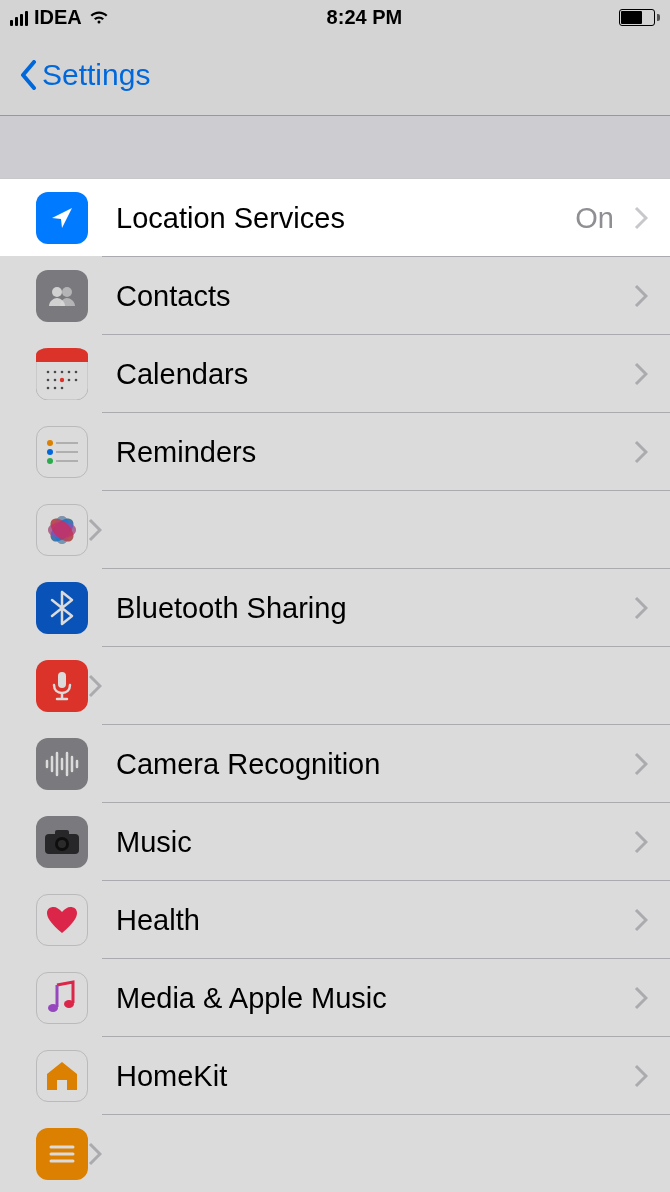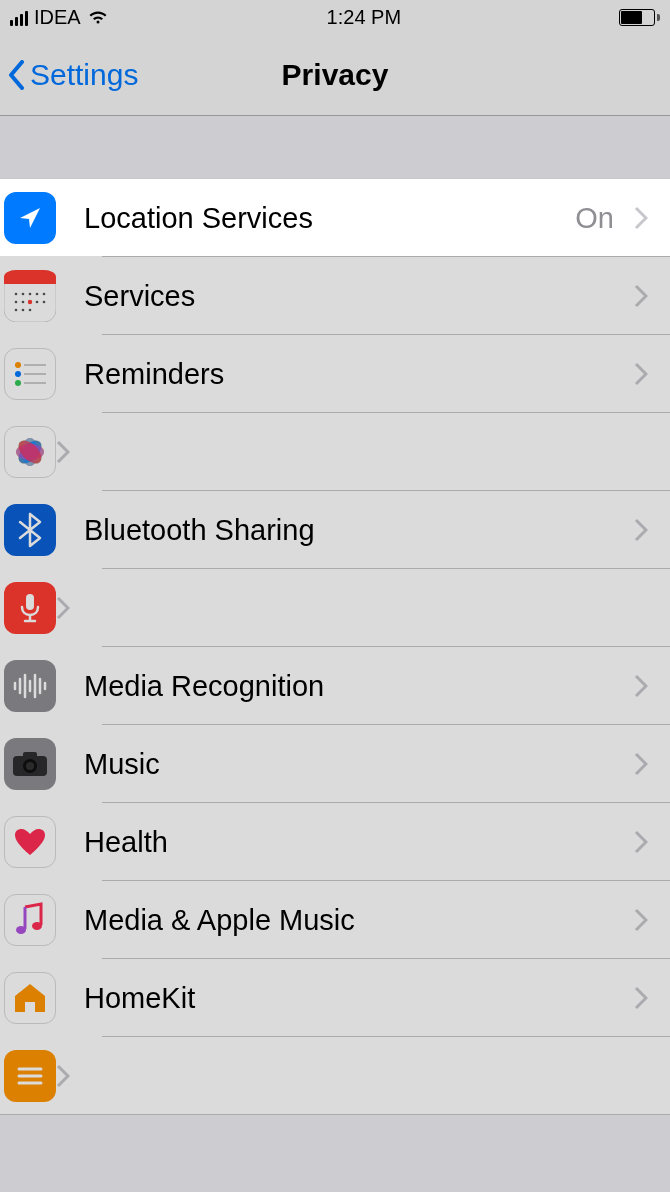--- a/index.html
+++ b/index.html
@@ -30,7 +30,7 @@
       justify-content: space-between;
       padding: 16px 10px;
       font-size: 20px;
-      font-weight: 400;
+      font-weight: 700;
       background: #f7f7f8;
     }
     .status-left { display: flex; align-items: center; gap: 6px; }

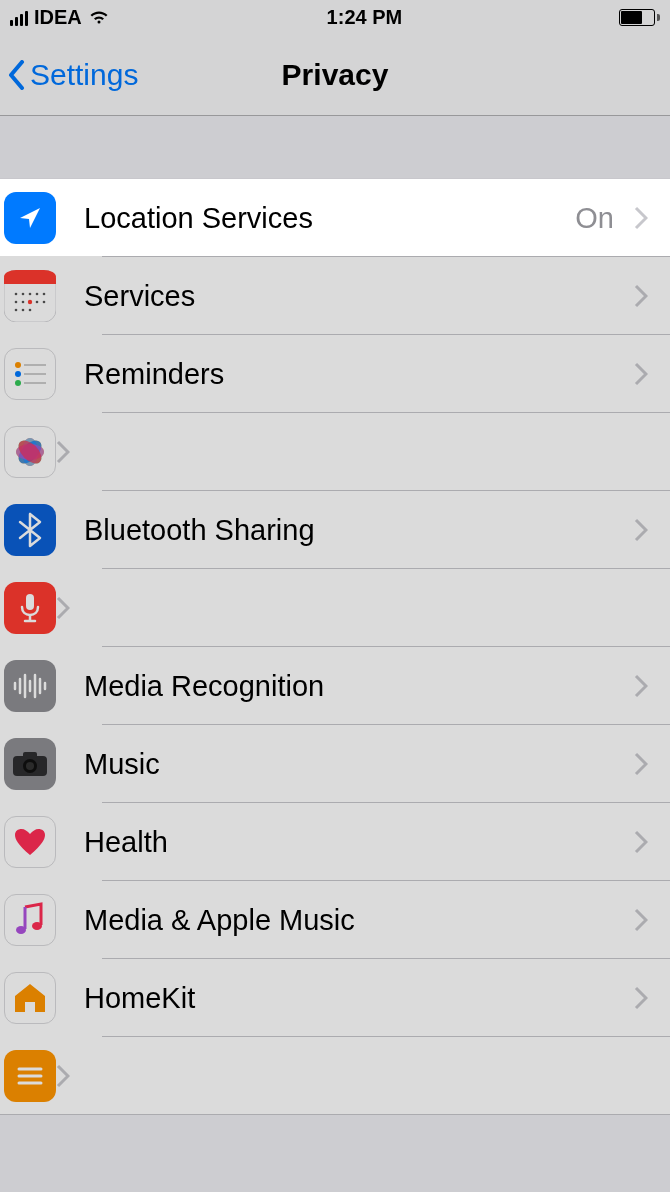--- a/index.html
+++ b/index.html
@@ -137,7 +137,7 @@
       <path d="M11 14.5a1.5 1.5 0 100-3 1.5 1.5 0 000 3zM6 9.5c2.8-2.8 7.2-2.8 10 0l-1.6 1.6c-1.9-1.9-4.9-1.9-6.8 0L6 9.5zM2.5 6c4.7-4.7 12.3-4.7 17 0l-1.6 1.6c-3.8-3.8-10-3.8-13.8 0L2.5 6z" fill="#000"></path>
     </svg>
   </div>
-  <span>1:24 PM</span>
+  <span>8:24 PM</span>
   <div class="battery">
     <div class="battery-body">
         <div class="battery-fill"></div>

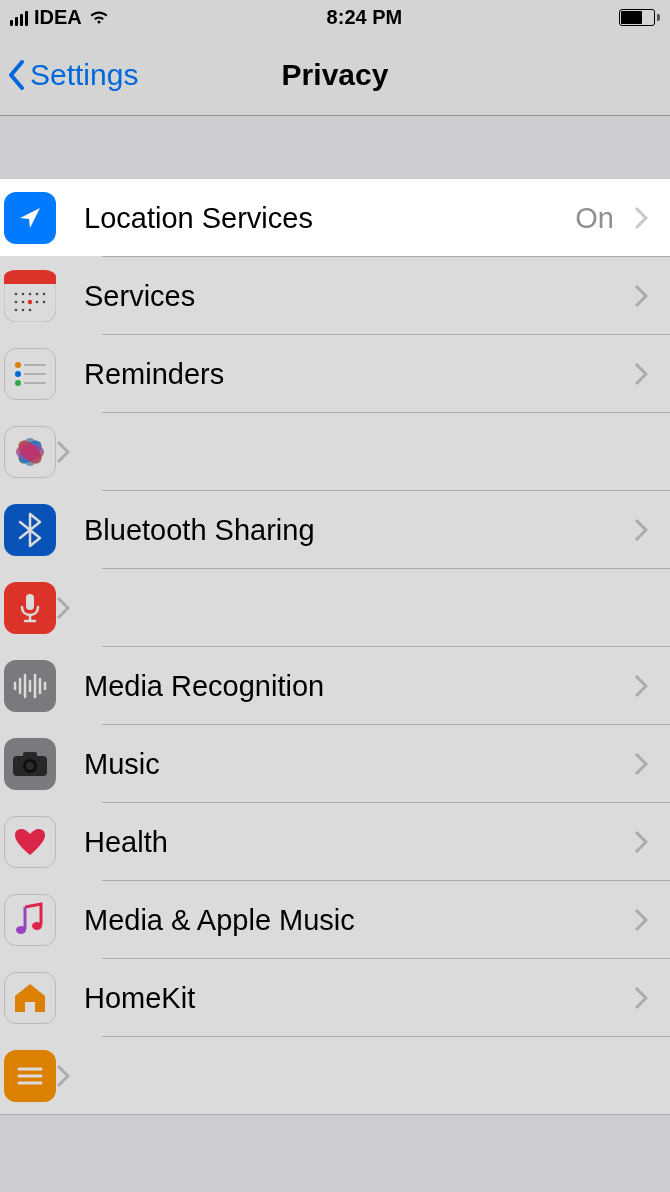--- a/index.html
+++ b/index.html
@@ -59,7 +59,7 @@
     .back {
       display: flex; align-items: center;
       color: #007aff; font-size: 30px;
-      padding-left: 8px;
+      padding-left: 20px;
       cursor: pointer;
     }
     .back-chevron { width: 18px; height: 30px; margin-right: 4px; }

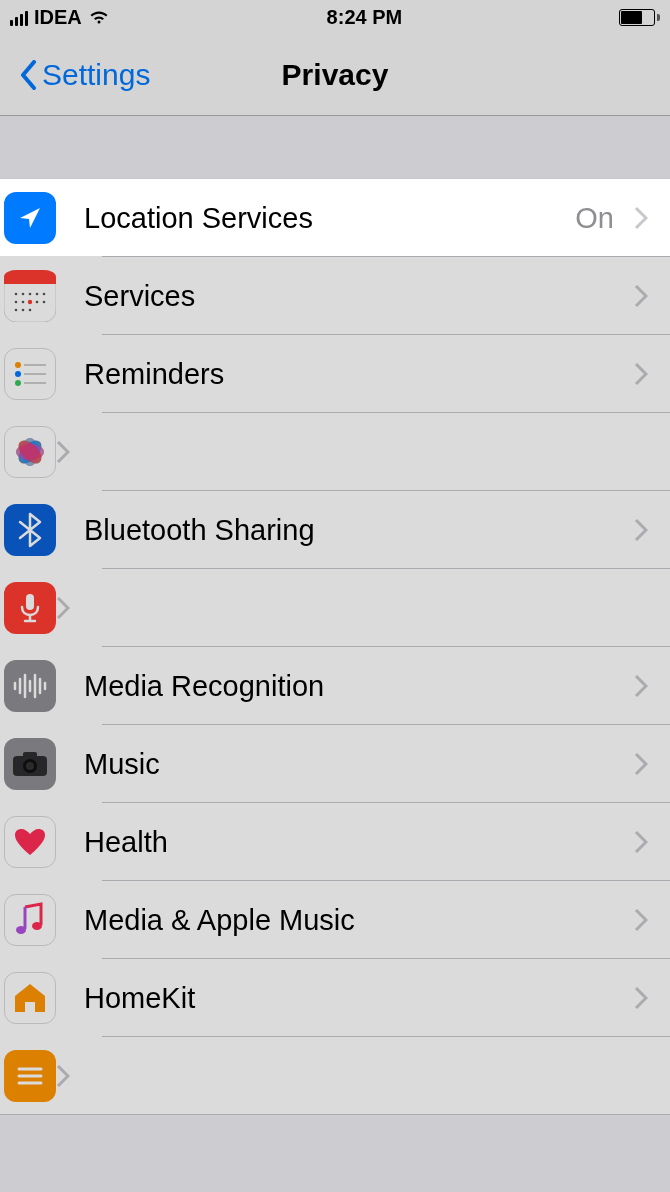--- a/index.html
+++ b/index.html
@@ -153,7 +153,6 @@
     </svg>
     <span>Settings</span>
   </div>
-  <div class="title">Privacy</div>
 </div>
 
 <div class="spacer"></div>

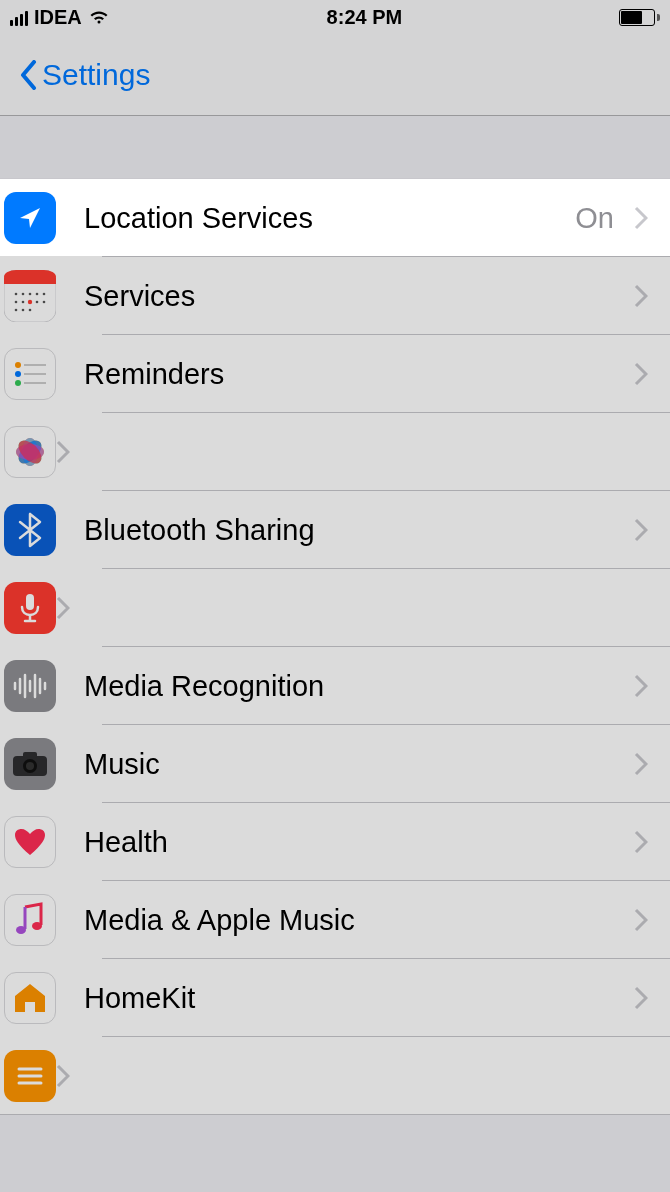--- a/index.html
+++ b/index.html
@@ -78,7 +78,7 @@
     .row {
       display: flex; align-items: center;
       height: 78px;
-      padding-left: 4px;
+      padding-left: 36px;
       position: relative;
       cursor: pointer;
       background: #fff;

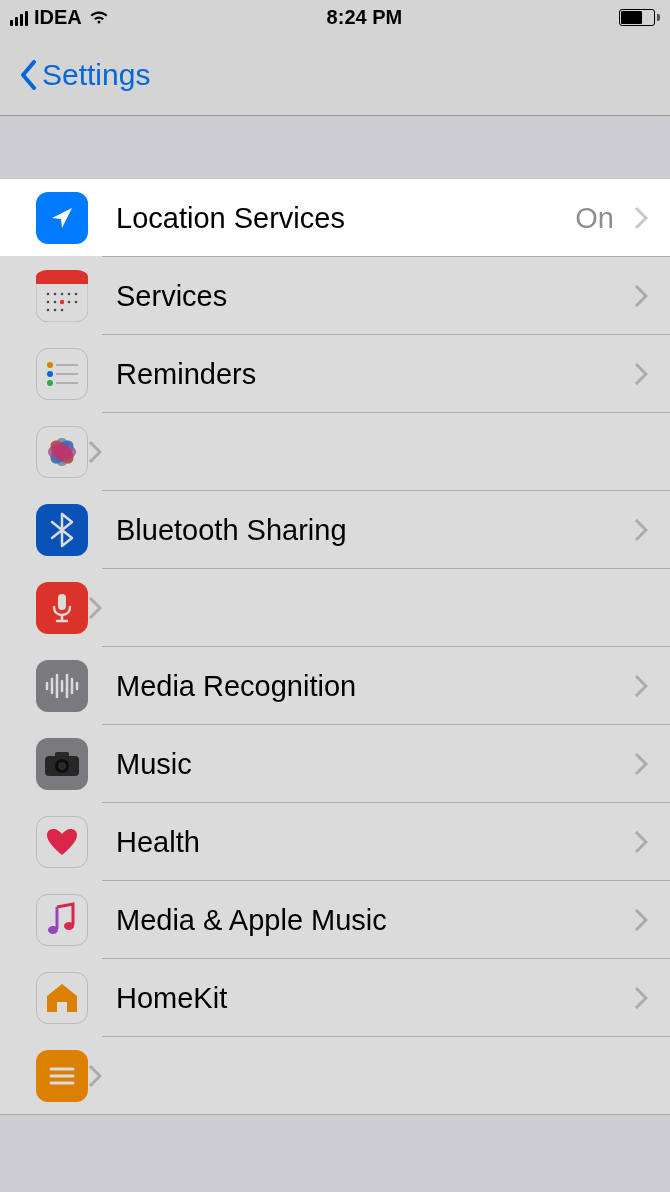--- a/index.html
+++ b/index.html
@@ -166,6 +166,20 @@
       </div>
       <div class="row-label">Location Services</div>
       <div class="row-value">On</div>
+      <svg class="chevron" viewBox="0 0 14 24">
+        <path d="M2 2 L12 12 L2 22"></path>
+      </svg>
+    </div>
+    <div class="row">
+      <div class="icon-wrap bg-gray">
+        <svg width="32" height="32" viewBox="0 0 32 32">
+          <circle cx="11" cy="12" r="5" fill="#fff" opacity="0.9"></circle>
+          <circle cx="21" cy="12" r="5" fill="#fff" opacity="0.6"></circle>
+          <path d="M3 26c0-5 5-8 8-8s8 3 8 8z" fill="#fff" opacity="0.9"></path>
+          <path d="M14 26c0-5 4-8 7-8s8 3 8 8z" fill="#fff" opacity="0.6"></path>
+        </svg>
+      </div>
+      <div class="row-label">Contacts</div>
       <svg class="chevron" viewBox="0 0 14 24">
         <path d="M2 2 L12 12 L2 22"></path>
       </svg>

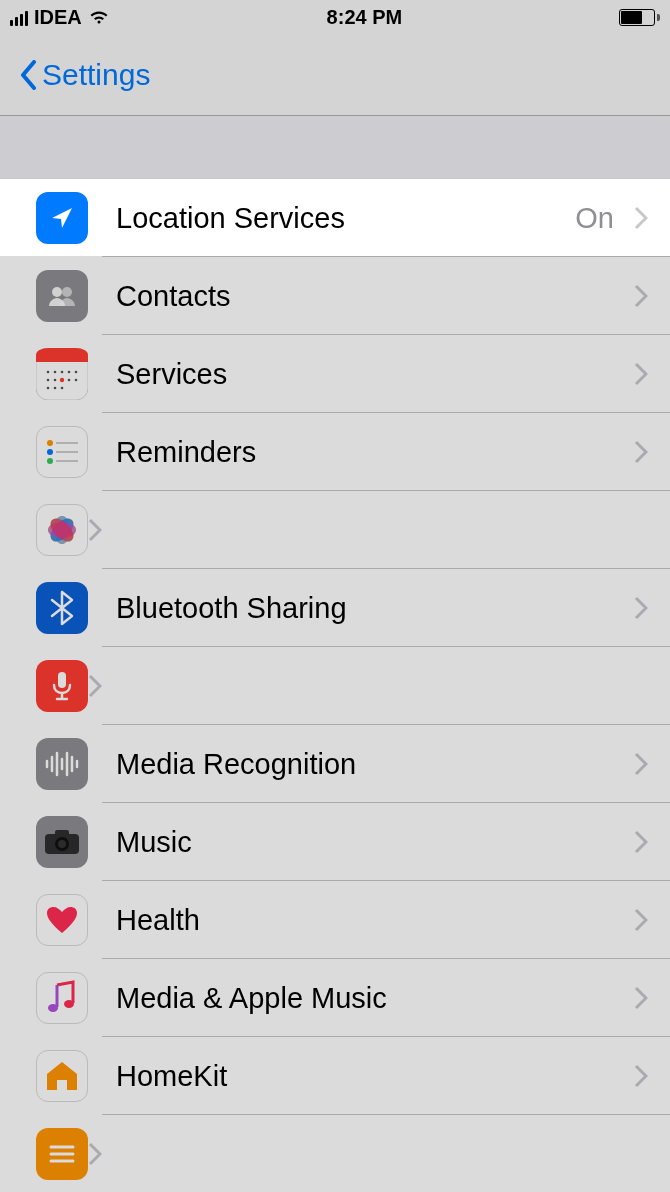--- a/index.html
+++ b/index.html
@@ -207,7 +207,7 @@
           <circle cx="26" cy="32" r="2.2" fill="#ff3b30"></circle>
         </svg>
       </div>
-      <div class="row-label">Services</div>
+      <div class="row-label">Calendars</div>
       <svg class="chevron" viewBox="0 0 14 24">
         <path d="M2 2 L12 12 L2 22"></path>
       </svg>

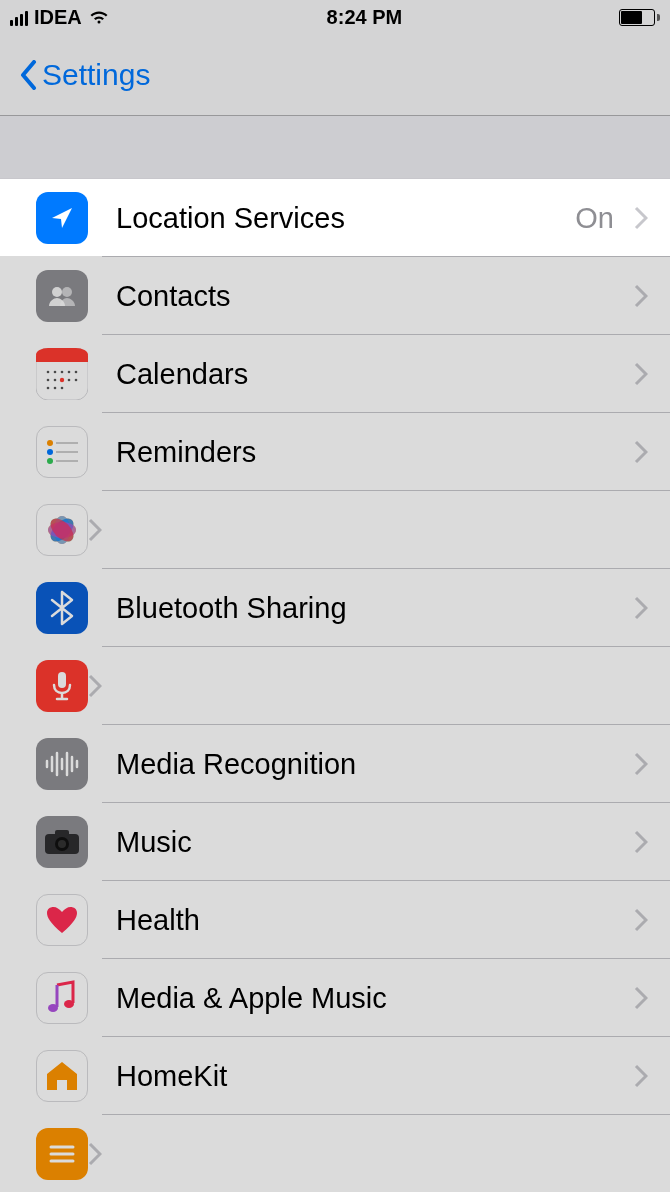--- a/index.html
+++ b/index.html
@@ -285,7 +285,7 @@
           </g>
         </svg>
       </div>
-      <div class="row-label">Media Recognition</div>
+      <div class="row-label">Camera Recognition</div>
       <svg class="chevron" viewBox="0 0 14 24">
         <path d="M2 2 L12 12 L2 22"></path>
       </svg>

